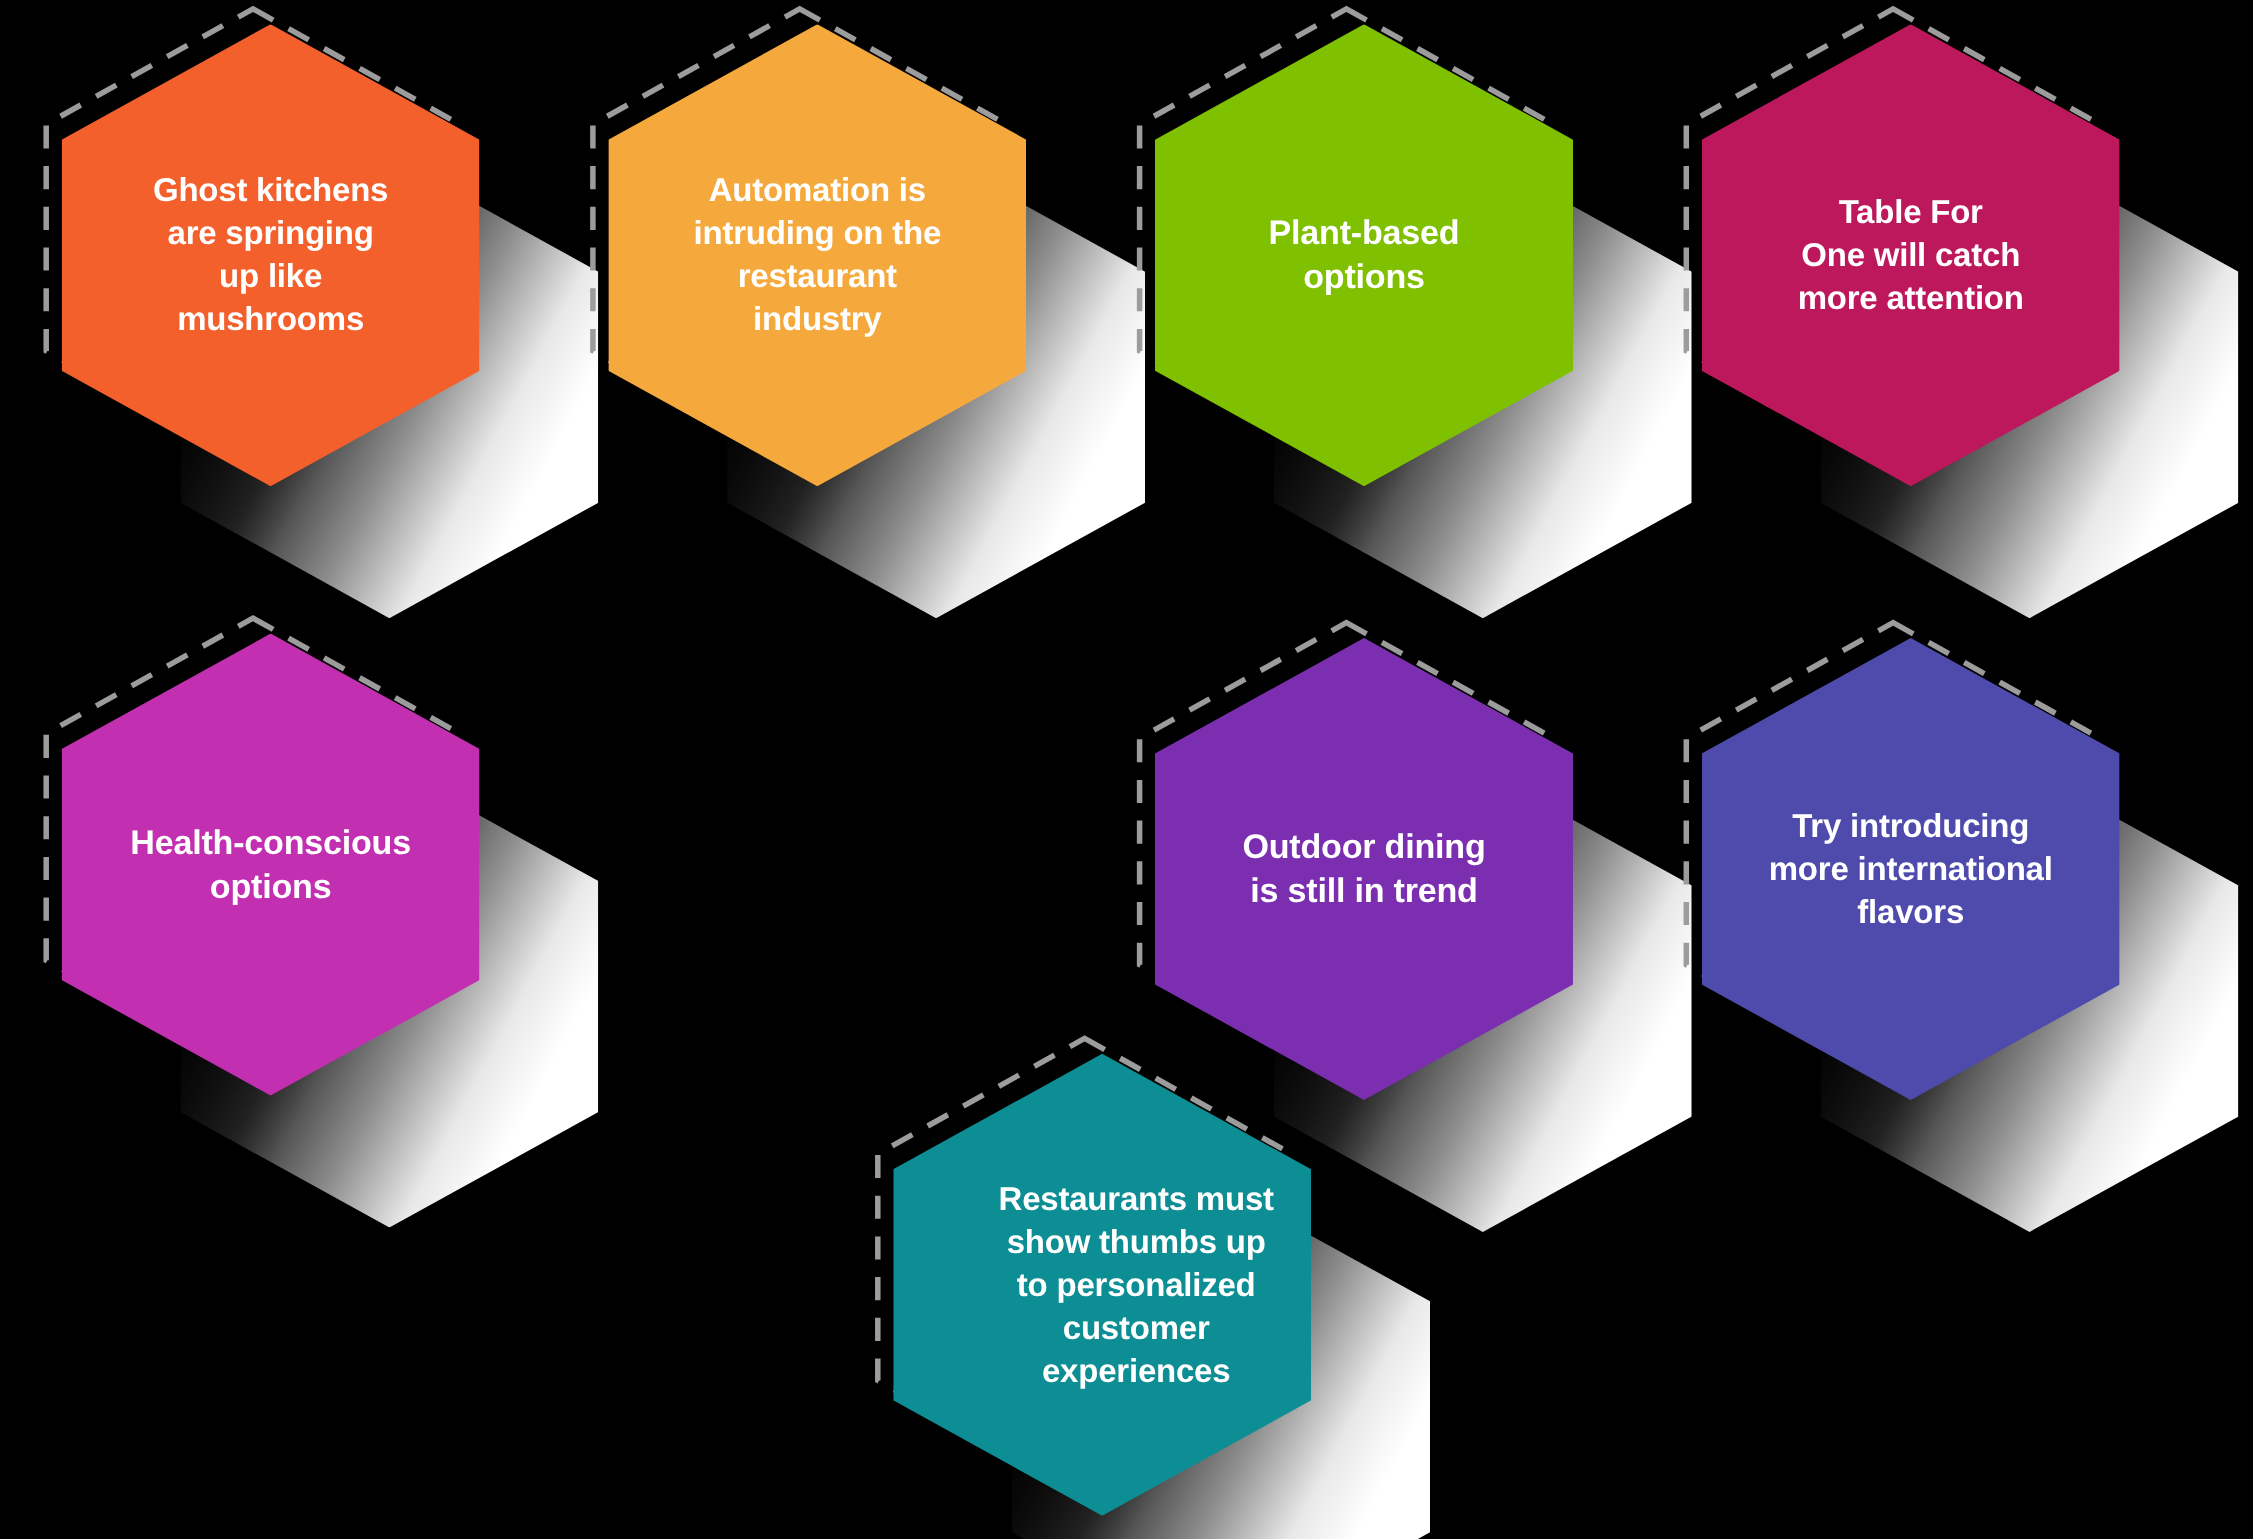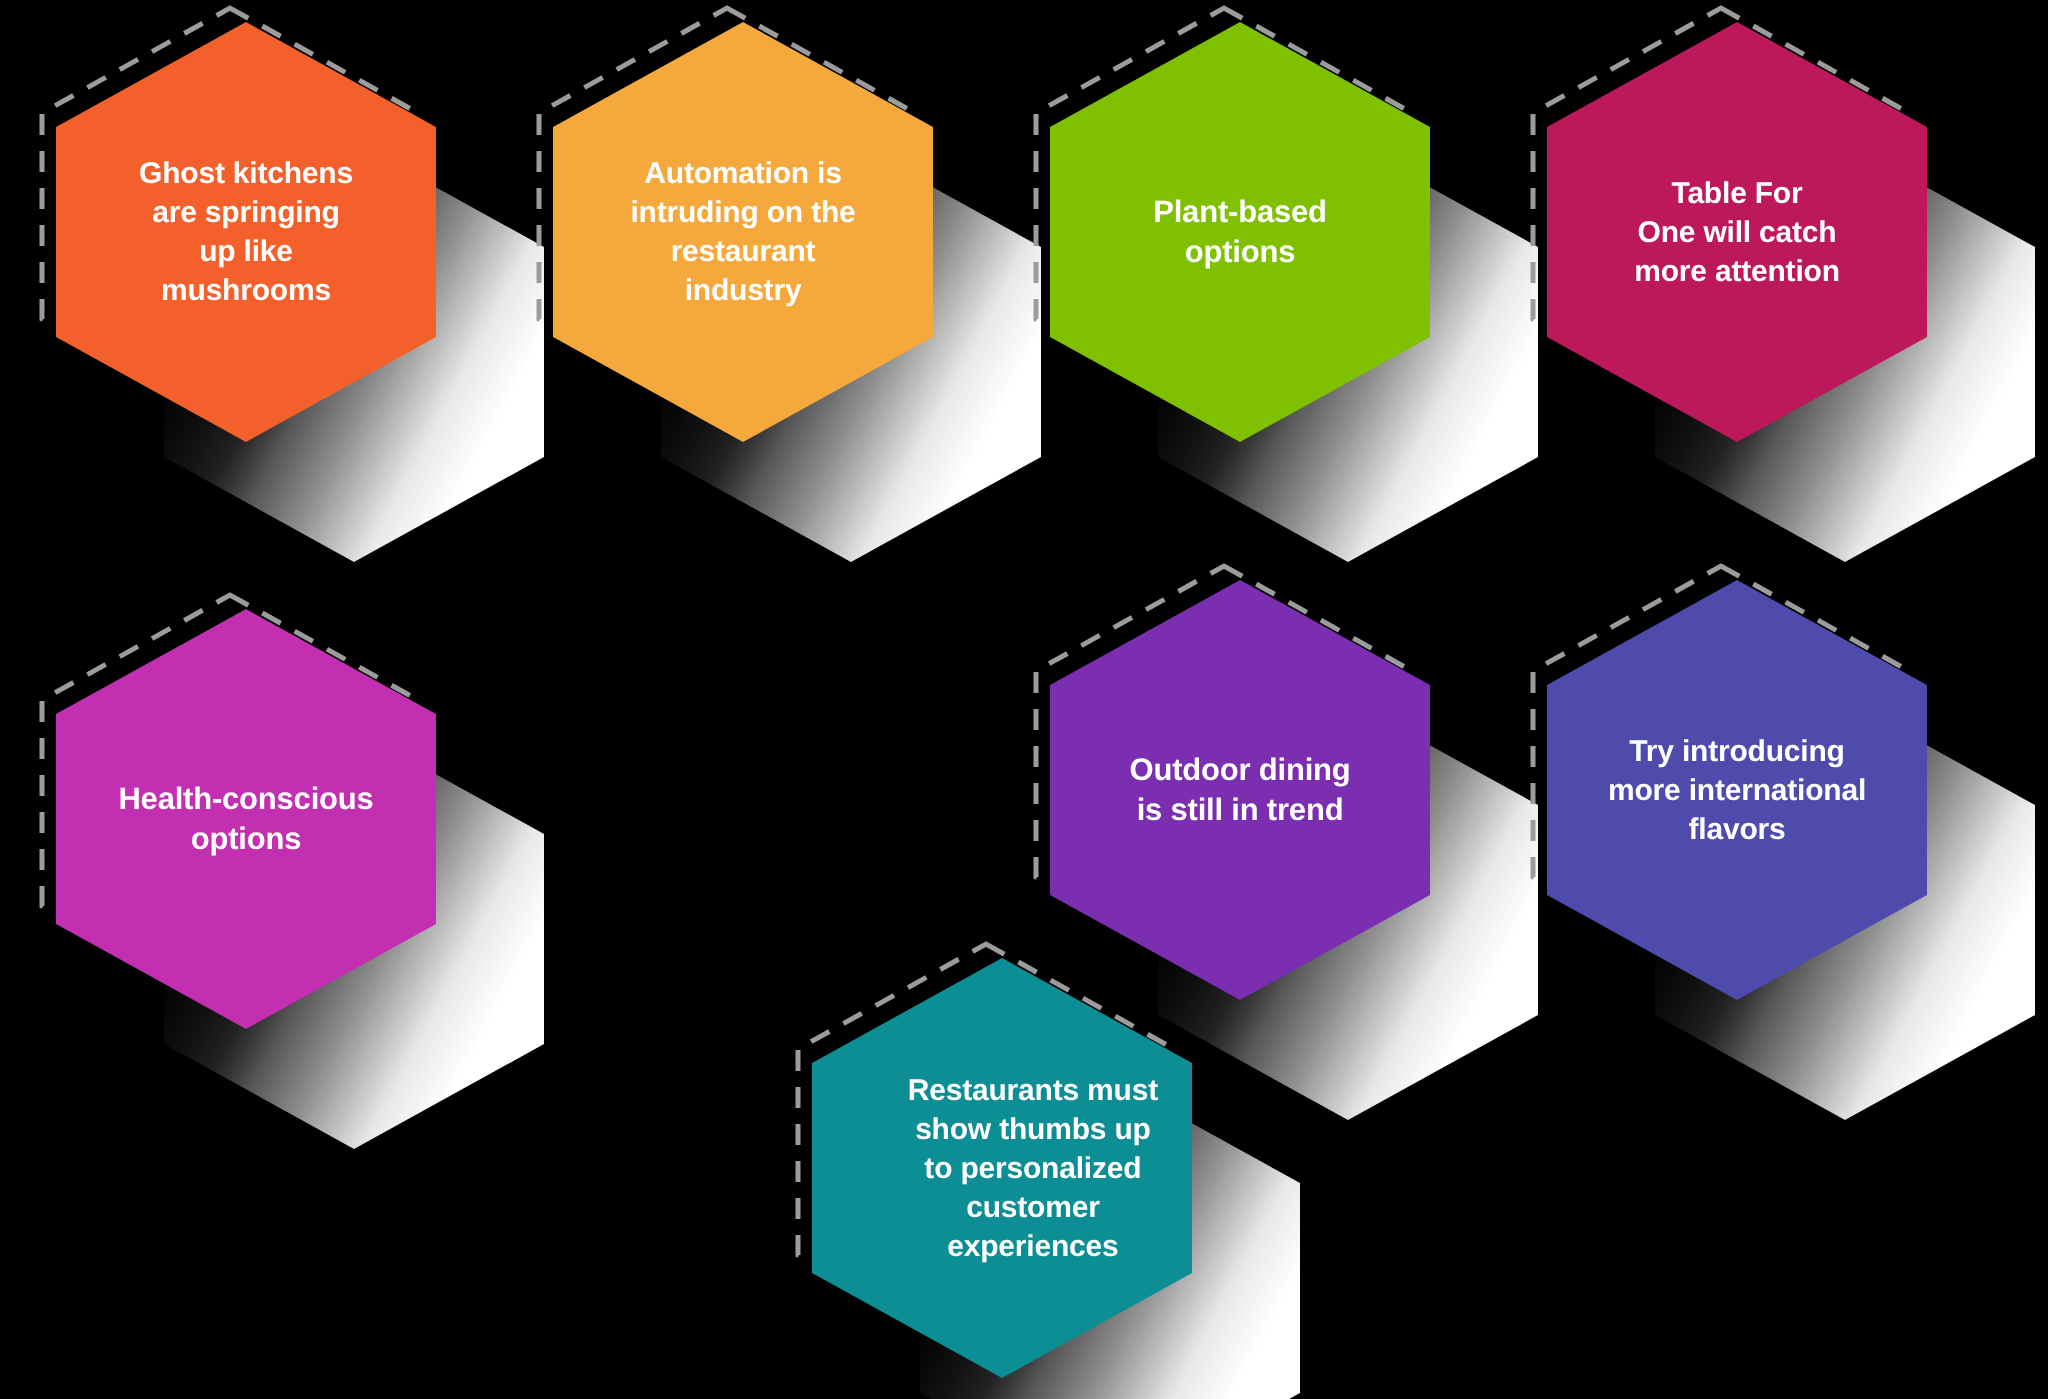--- a/index.html
+++ b/index.html
@@ -130,7 +130,7 @@
 more attention</div>
       </div>
     </div>
-    <div class="hex-cell" style="left: 56px; top: 609px;">
+    <div class="hex-cell" style="left: 56px; top: 576px;">
       <div class="hex-shadow"></div>
       <div class="hex-dash">
         <svg viewBox="0 0 380 420" preserveAspectRatio="none">

